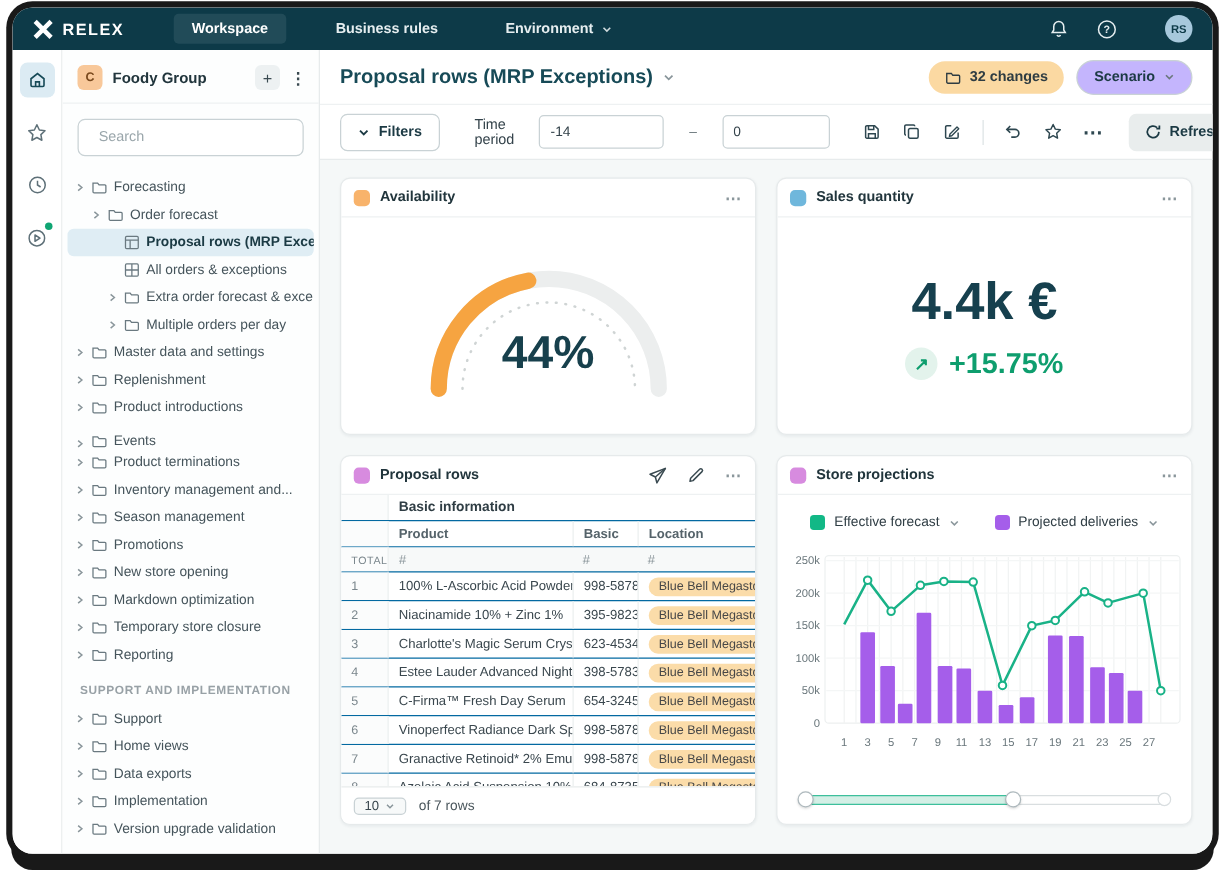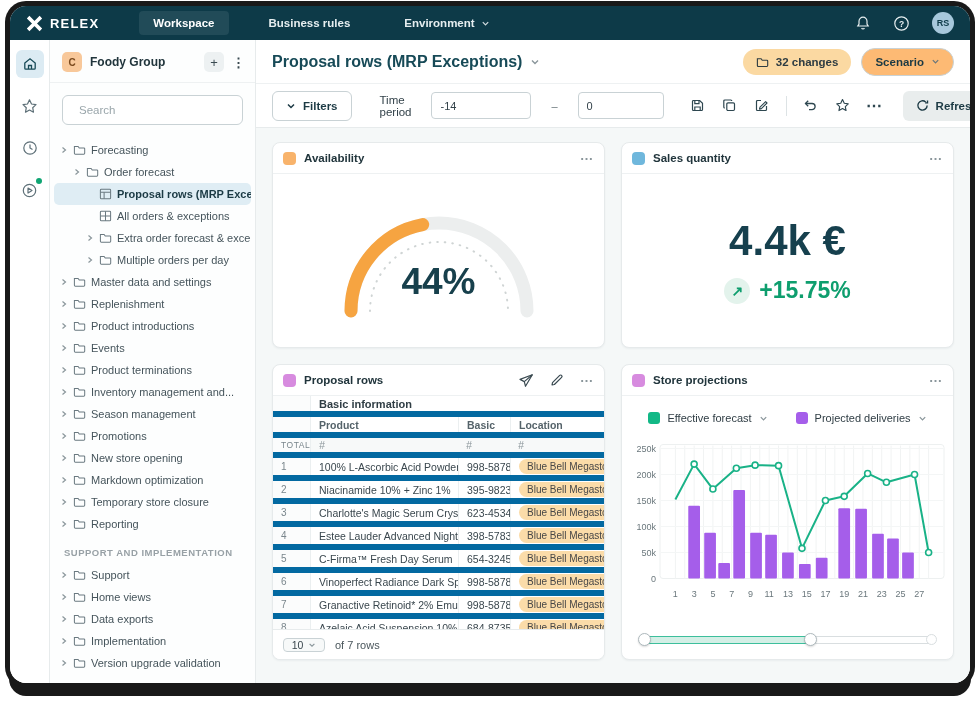--- a/index.html
+++ b/index.html
@@ -15,7 +15,7 @@
   .nav-item { color:#E6EEF0; font-size:11.5px; font-weight:600; padding:6px 14px; border-radius:4px; margin-right:26px; display:flex; align-items:center; gap:6px; cursor:default; }
   .nav-item.active { background:#214B58; color:#fff; }
   .topnav-right { margin-left:auto; display:flex; align-items:center; gap:22px; }
-  .avatar { width:22px; height:22px; border-radius:50%; background:#A7C8DC; color:#0D3A48; font-size:9px; font-weight:bold; display:flex; align-items:center; justify-content:center; }
+  .avatar { width:22px; height:22px; border-radius:50%; background:#A7C8DC; color:#0D3A48; font-size:9px; font-weight:bold; display:flex; align-items:center; justify-content:center;margin-left:16px; }
   .icon { display:inline-flex; align-items:center; justify-content:center; }
 
   

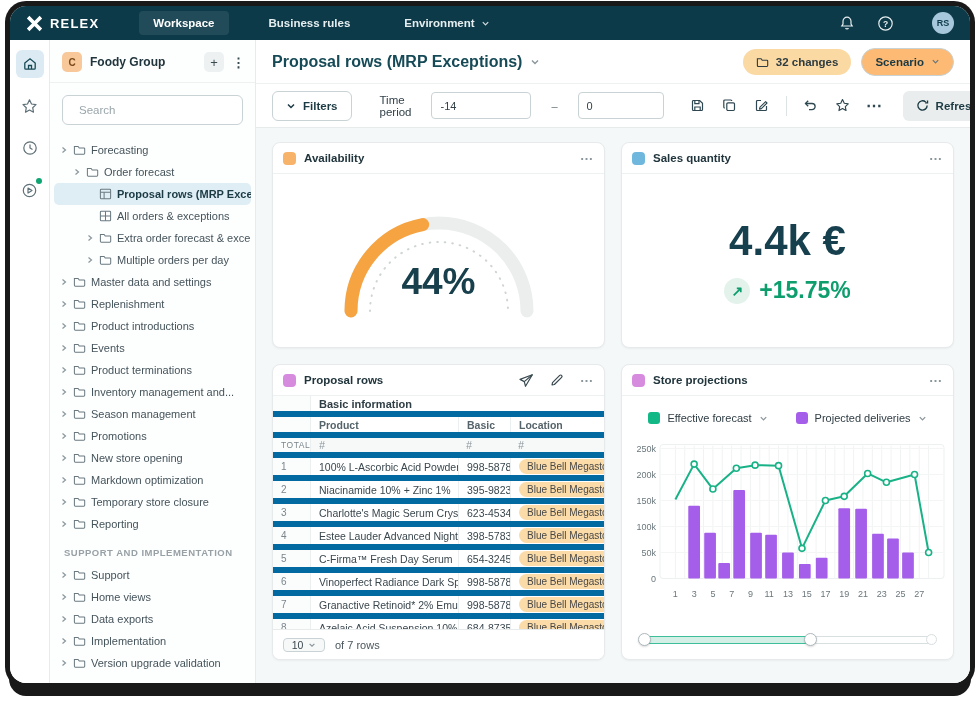--- a/index.html
+++ b/index.html
@@ -49,7 +49,7 @@
   .page-title { font-size:16px; font-weight:bold; color:#174A57; display:flex; align-items:center; gap:8px; }
   .ph-right { margin-left:auto; display:flex; align-items:center; gap:10px; }
   .changes-badge { height:26px; background:#FBD9A2; border-radius:13px; display:flex; align-items:center; gap:7px; padding:0 13px; font-size:11.5px; font-weight:bold; color:#2E3C42; }
-  .scenario-btn { height:28px; background:#fdba74; border:1px solid #C9D2D5; border-radius:14px; display:flex; align-items:center; gap:7px; padding:0 13px; font-size:11.5px; font-weight:bold; color:#1C3A44; }
+  .scenario-btn { height:28px; background:#c4b5fd; border:1px solid #C9D2D5; border-radius:14px; display:flex; align-items:center; gap:7px; padding:0 13px; font-size:11.5px; font-weight:bold; color:#1C3A44; }
 
   .toolbar { background:#fff; height:44px; display:flex; align-items:center; padding:0 16px; border-bottom:1px solid #E7EBEC; flex:none; gap:20px; }
   .filters-btn { height:30px; border:1px solid #C9D2D5; border-radius:6px; background:#fff; display:flex; align-items:center; gap:7px; padding:0 13px; font-size:11.5px; font-weight:bold; color:#1C3A44; }

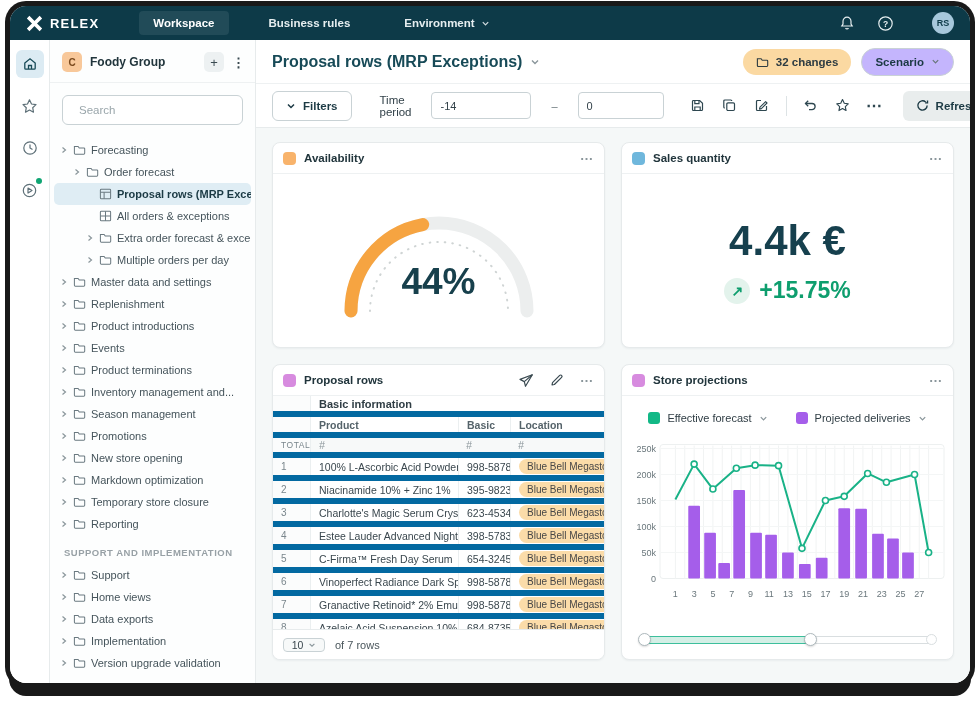--- a/index.html
+++ b/index.html
@@ -296,7 +296,7 @@
             </span>
             <span>Product introductions</span>
           </div>
-          <div class="tree-item" style="padding-left: 6px;">
+          <div class="tree-item" style="padding-left: 6px; align-items: flex-end;">
             <svg width="8" height="8" viewBox="0 0 8 8" class="sicon tchev">
               <polyline points="2.5,1.5 5.5,4 2.5,6.5" fill="none" stroke="#8A969B" stroke-width="1.2"></polyline>
             </svg>

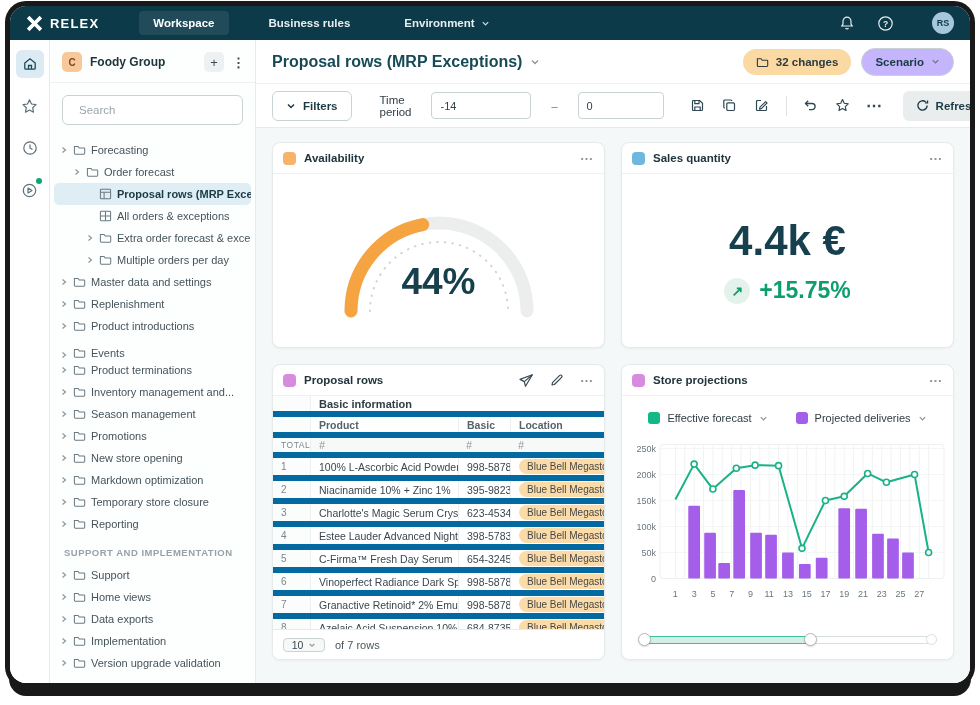--- a/index.html
+++ b/index.html
@@ -81,7 +81,7 @@
 
   
   .ptable { flex:1; overflow:hidden; font-size:10.5px; }
-  .trow { display:grid; grid-template-columns:38px 147px 52px 1fr; border-bottom:6px solid #0369a1; align-items:center; }
+  .trow { display:grid; grid-template-columns:38px 147px 52px 1fr; border-bottom:1px solid #0369a1; align-items:center; }
   .trow > div { padding:0 8px; height:100%; display:flex; align-items:center; overflow:hidden; white-space:nowrap; }
   .tgroup { height:21px; font-weight:bold; color:#2F3D44; font-size:11px; }
   .tcols { height:21px; color:#55636A; font-weight:600; }

